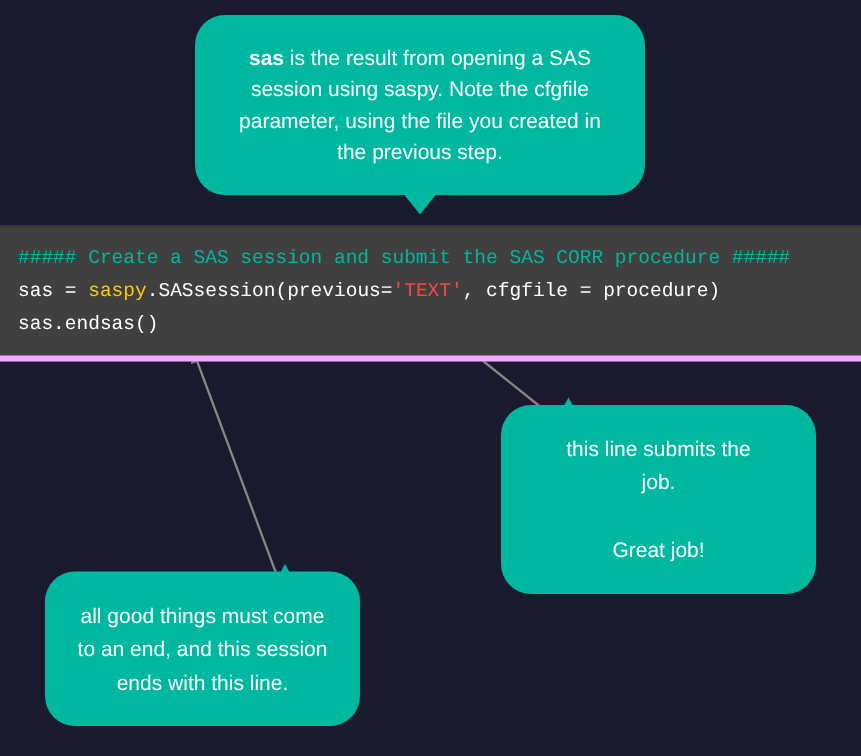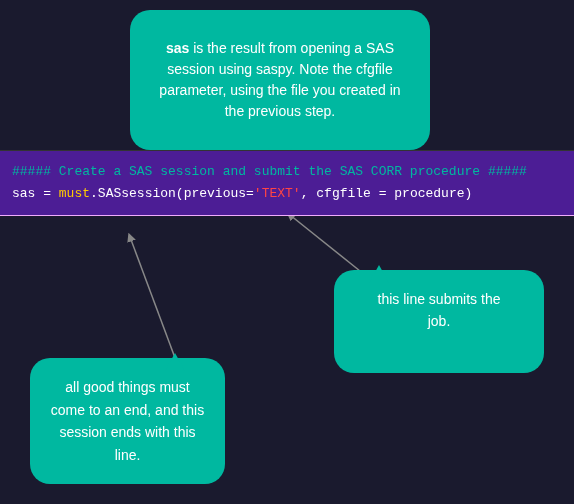--- a/index.html
+++ b/index.html
@@ -21,7 +21,7 @@
       width: 300px;
       background: #00b8a0;
       border-radius: 20px;
-      padding: 28px 20px;
+      padding: 18px 20px;
       text-align: center;
       color: white;
       font-size: 14px;

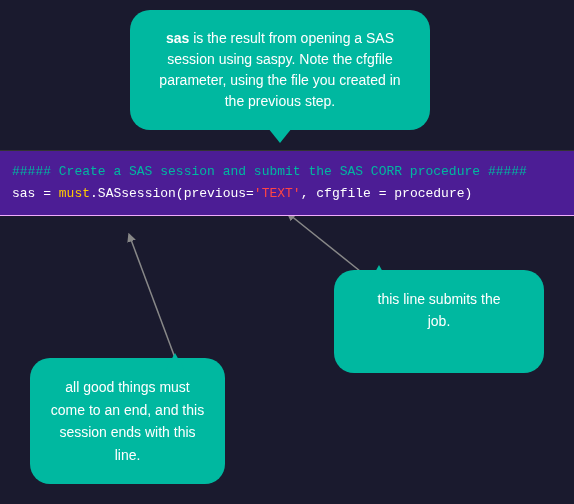--- a/index.html
+++ b/index.html
@@ -47,9 +47,9 @@
       top: 150px;
       left: 0;
       right: 0;
-      background: #4c1d95;
+      background: #404040;
       border-top: 1px solid #333;
-      border-bottom: 1px solid #f0abfc;
+      border-bottom: 4px solid #f0abfc;
       padding: 10px 12px;
       font-family: 'Courier New', monospace;
       font-size: 13px;

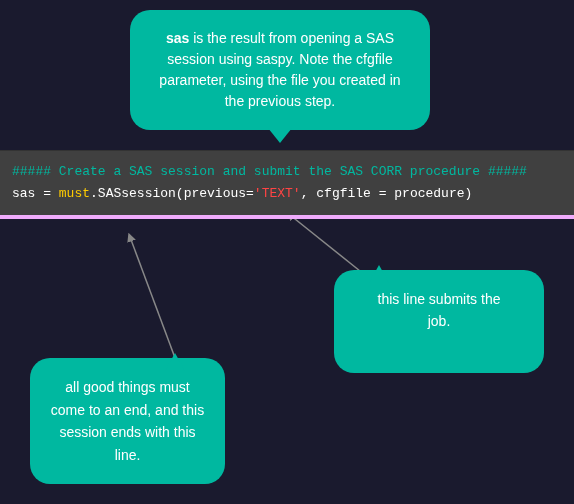--- a/index.html
+++ b/index.html
@@ -142,7 +142,7 @@
     <span class="code-comment">##### Create a SAS session and submit the SAS CORR procedure #####</span>
   </div>
   <div>
-    <span class="code-white">sas</span><span class="code-white"> = </span><span class="code-yellow">must</span><span class="code-white">.SASsession(previous=</span><span class="code-red">'TEXT'</span><span class="code-white">, cfgfile = procedure)</span>
+    <span class="code-white">sas</span><span class="code-white"> = </span><span class="code-yellow">saspy</span><span class="code-white">.SASsession(previous=</span><span class="code-red">'TEXT'</span><span class="code-white">, cfgfile = procedure)</span>
   </div>
 </div>
 

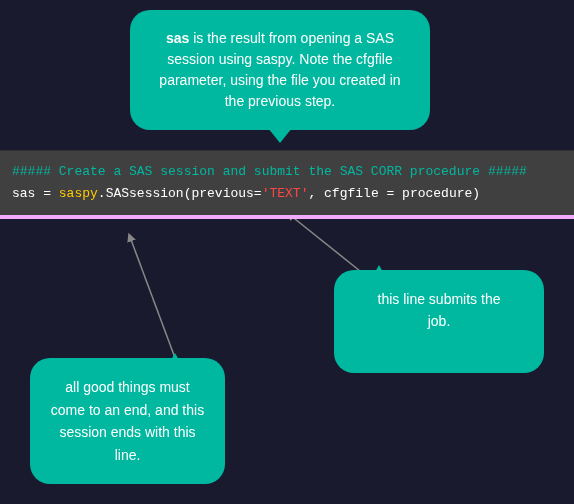--- a/index.html
+++ b/index.html
@@ -144,6 +144,9 @@
   <div>
     <span class="code-white">sas</span><span class="code-white"> = </span><span class="code-yellow">saspy</span><span class="code-white">.SASsession(previous=</span><span class="code-red">'TEXT'</span><span class="code-white">, cfgfile = procedure)</span>
   </div>
+  <div>
+    <span class="code-white">sas.endsas()</span>
+  </div>
 </div>
 
 <div class="bubble-right">

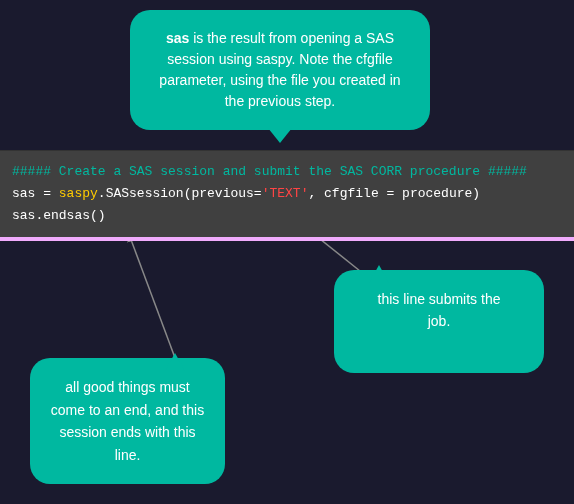--- a/index.html
+++ b/index.html
@@ -152,6 +152,7 @@
 <div class="bubble-right">
   <div>this line submits the job.</div>
   <br>
+  <div>Great job!</div>
 </div>
 
 <div class="bubble-bottom-left">

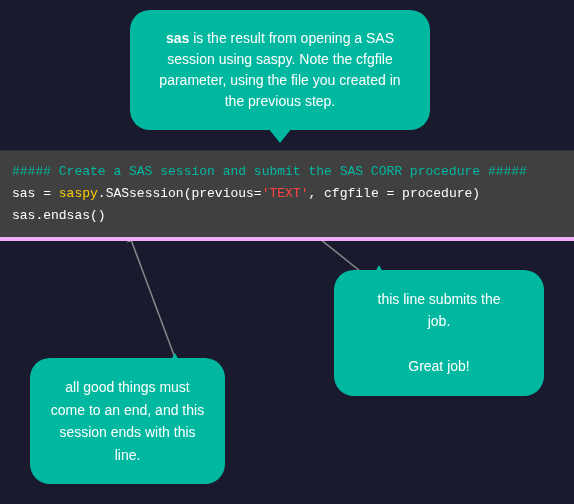--- a/index.html
+++ b/index.html
@@ -90,7 +90,7 @@
       position: absolute;
       bottom: 20px;
       left: 30px;
-      width: 195px;
+      width: 210px;
       background: #00b8a0;
       border-radius: 20px;
       padding: 18px 20px;

